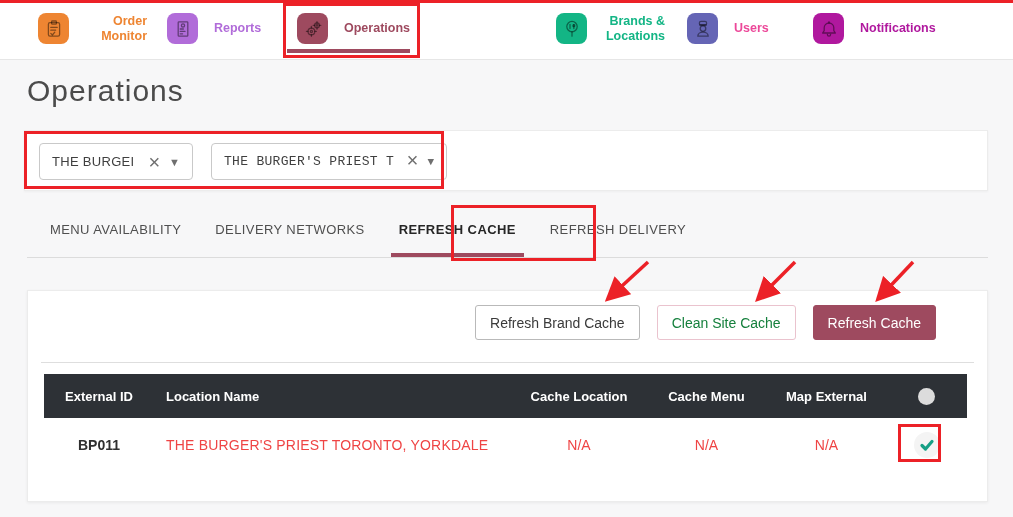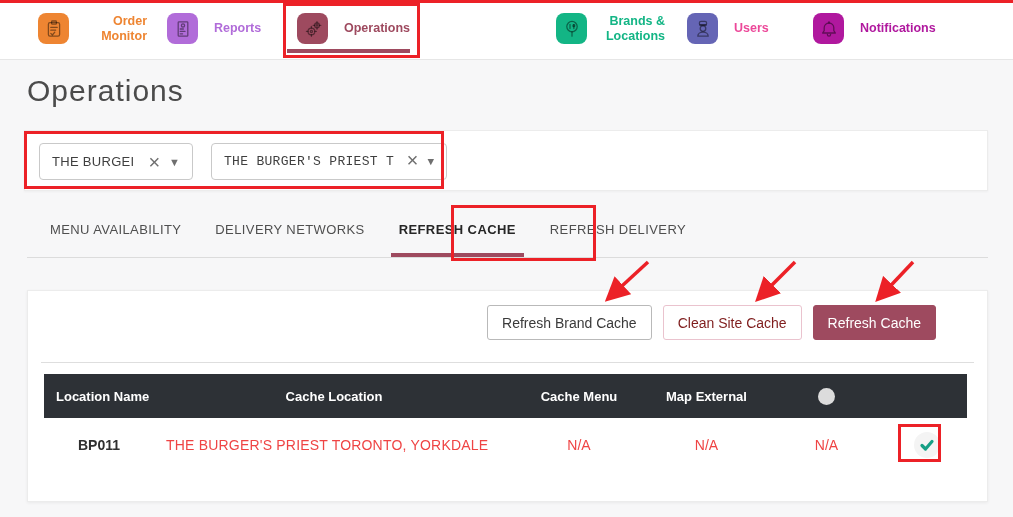--- a/index.html
+++ b/index.html
@@ -70,7 +70,7 @@
     position:absolute; left:27px; top:290px; width:961px; height:212px;
     background:#fff; border:1px solid #ececec; box-shadow:0 1px 3px rgba(0,0,0,0.06);
   }
-  .btn-row { display:flex; justify-content:flex-end; gap:11px; padding:14px 51px 0 0; }
+  .btn-row { display:flex; justify-content:flex-end; gap:17px; padding:14px 51px 0 0; }
   .btn { height:35px; padding:0 14px; font-size:14px; border-radius:3px; cursor:pointer;
          font-family:"Liberation Sans", sans-serif; display:flex; align-items:center; }
   .btn-outline { background:#fff; border:1px solid #b9b9b9; color:#3a3a3a; }

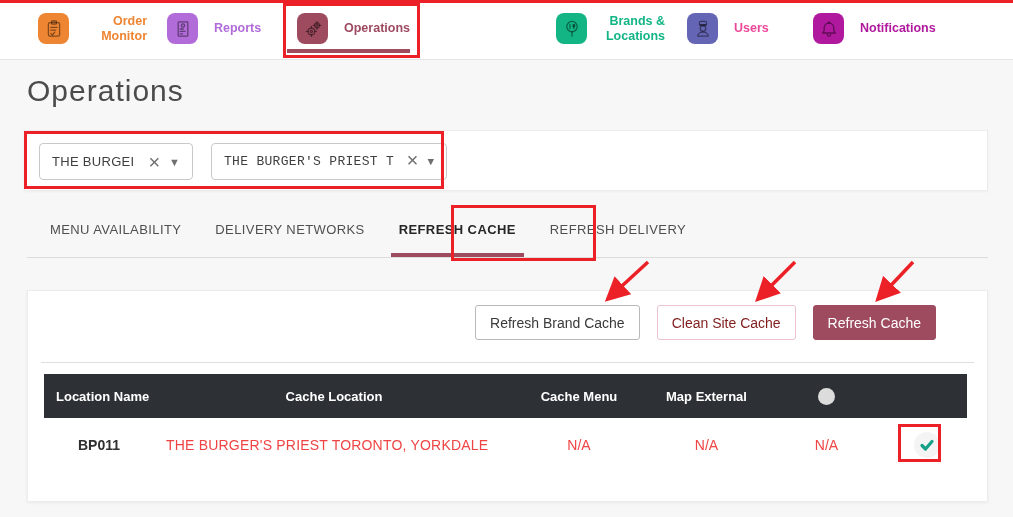--- a/index.html
+++ b/index.html
@@ -74,7 +74,7 @@
   .btn { height:35px; padding:0 14px; font-size:14px; border-radius:3px; cursor:pointer;
          font-family:"Liberation Sans", sans-serif; display:flex; align-items:center; }
   .btn-outline { background:#fff; border:1px solid #b9b9b9; color:#3a3a3a; }
-  .btn-disabled { background:#fff; border:1px solid #eac3ce; color:#7f1d1d; }
+  .btn-disabled { background:#fff; border:1px solid #eac3ce; color:#15803d; }
   .btn-primary { background:#9e4a5f; border:1px solid #9e4a5f; color:#fff; }
   .card-divider { height:1px; background:#dedede; margin:22px 13px 0 13px; }
 

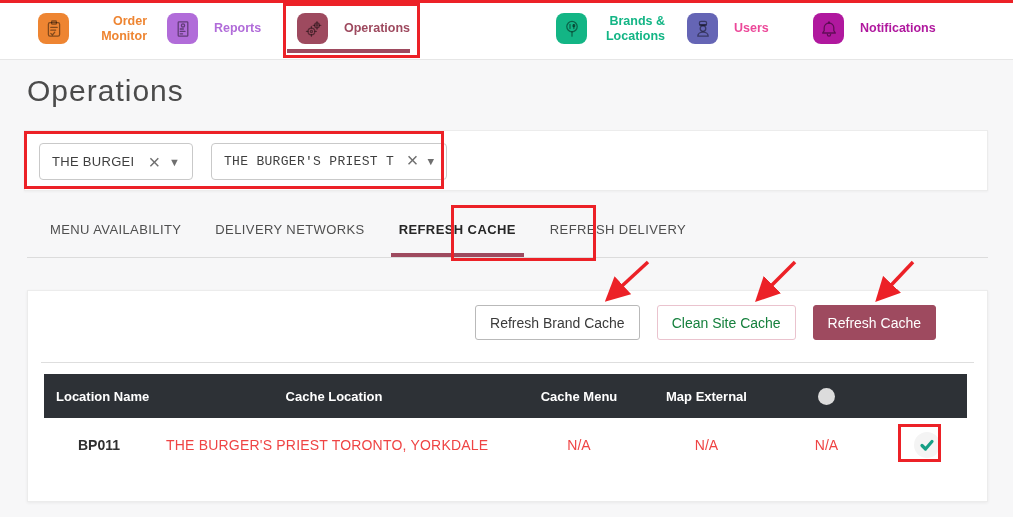--- a/index.html
+++ b/index.html
@@ -223,6 +223,7 @@
     <div class="card-divider"></div>
 
     <div class="grid thead">
+      <div class="th">External ID</div>
       <div class="th left">Location Name</div>
       <div class="th">Cache Location</div>
       <div class="th">Cache Menu</div>

